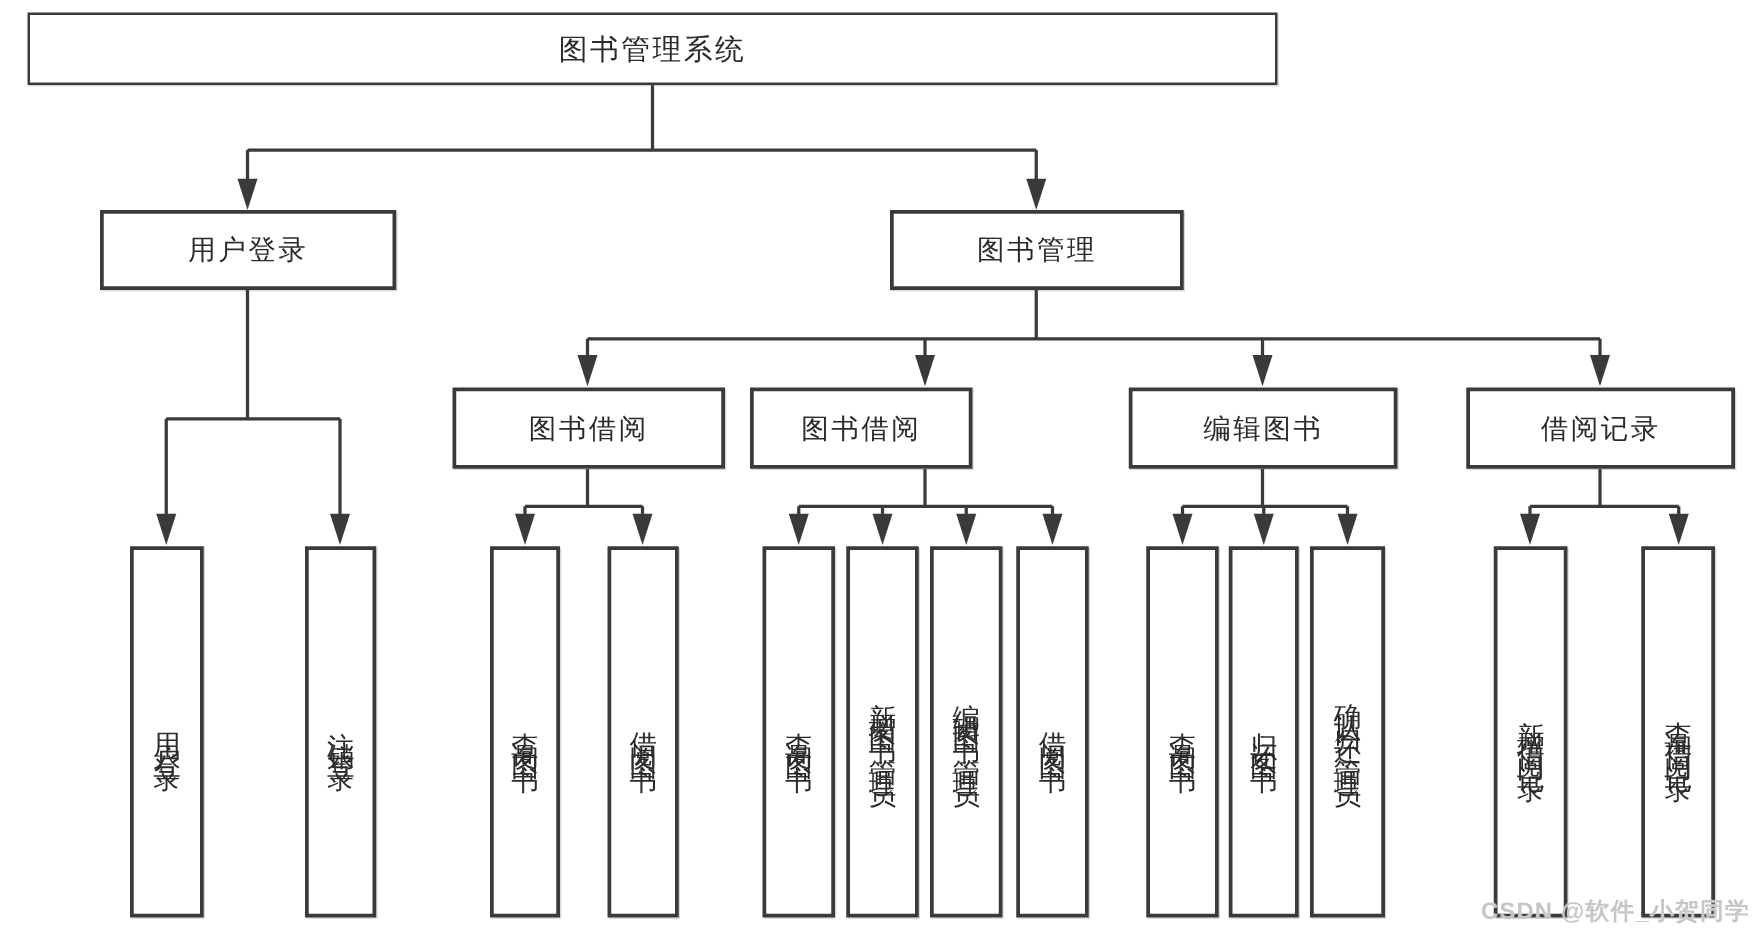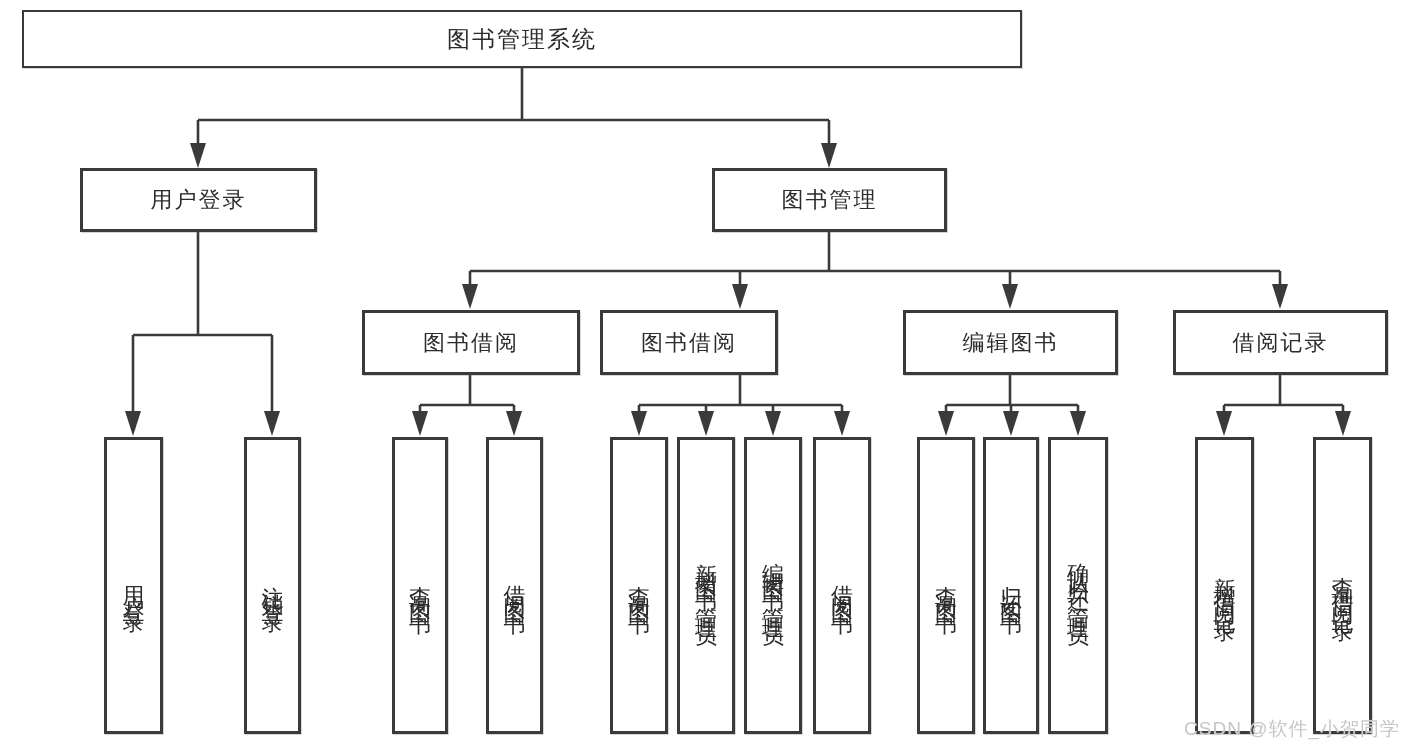--- a/index.html
+++ b/index.html
@@ -50,6 +50,7 @@
     letter-spacing: 1px;
     text-shadow: 0 0 1px #ffffff;
     white-space: nowrap;
+    font-weight: bold;
   }
 </style>
 </head>

